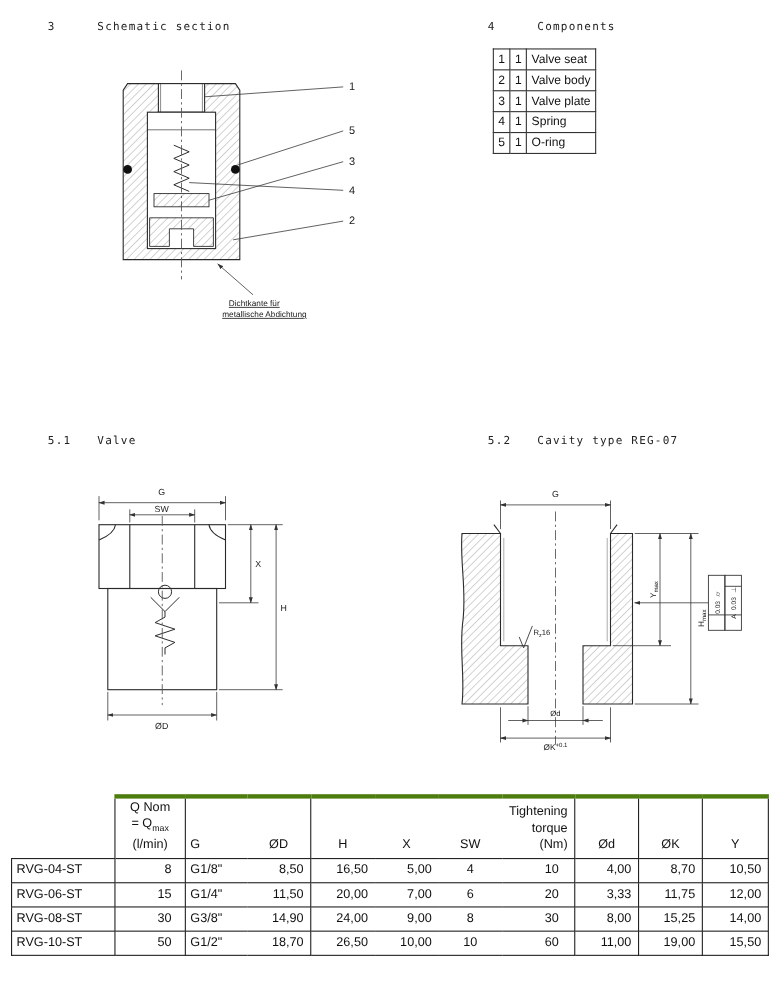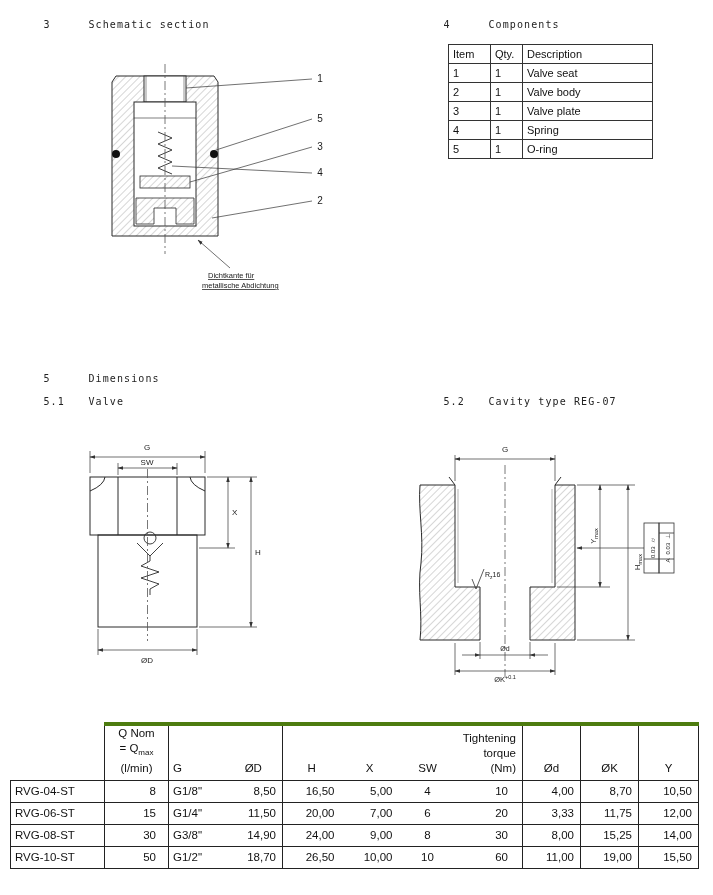--- a/index.html
+++ b/index.html
@@ -60,11 +60,6 @@
 
   <table class="comp-table">
     <tbody>
-        <tr>
-      <td class="col-item">Item</td>
-      <td class="col-qty">Qty.</td>
-      <td class="col-desc">Description</td>
-    </tr>
     <tr>
       <td>1</td>
       <td>1</td>

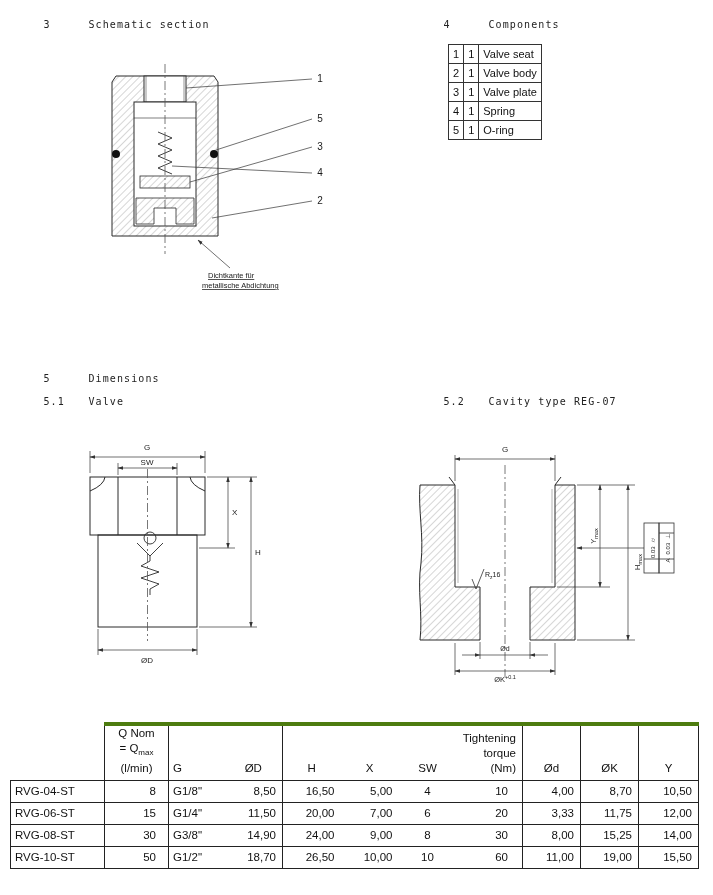--- a/index.html
+++ b/index.html
@@ -47,9 +47,6 @@
   </div>
   <div class="heading" style="left:415px; top:8px;">
     <span class="num">4</span><span>Components</span>
-  </div>
-  <div class="heading" style="left:15px; top:362px;">
-    <span class="num">5</span><span>Dimensions</span>
   </div>
   <div class="heading" style="left:15px; top:385px;">
     <span class="num">5.1</span><span>Valve</span>

